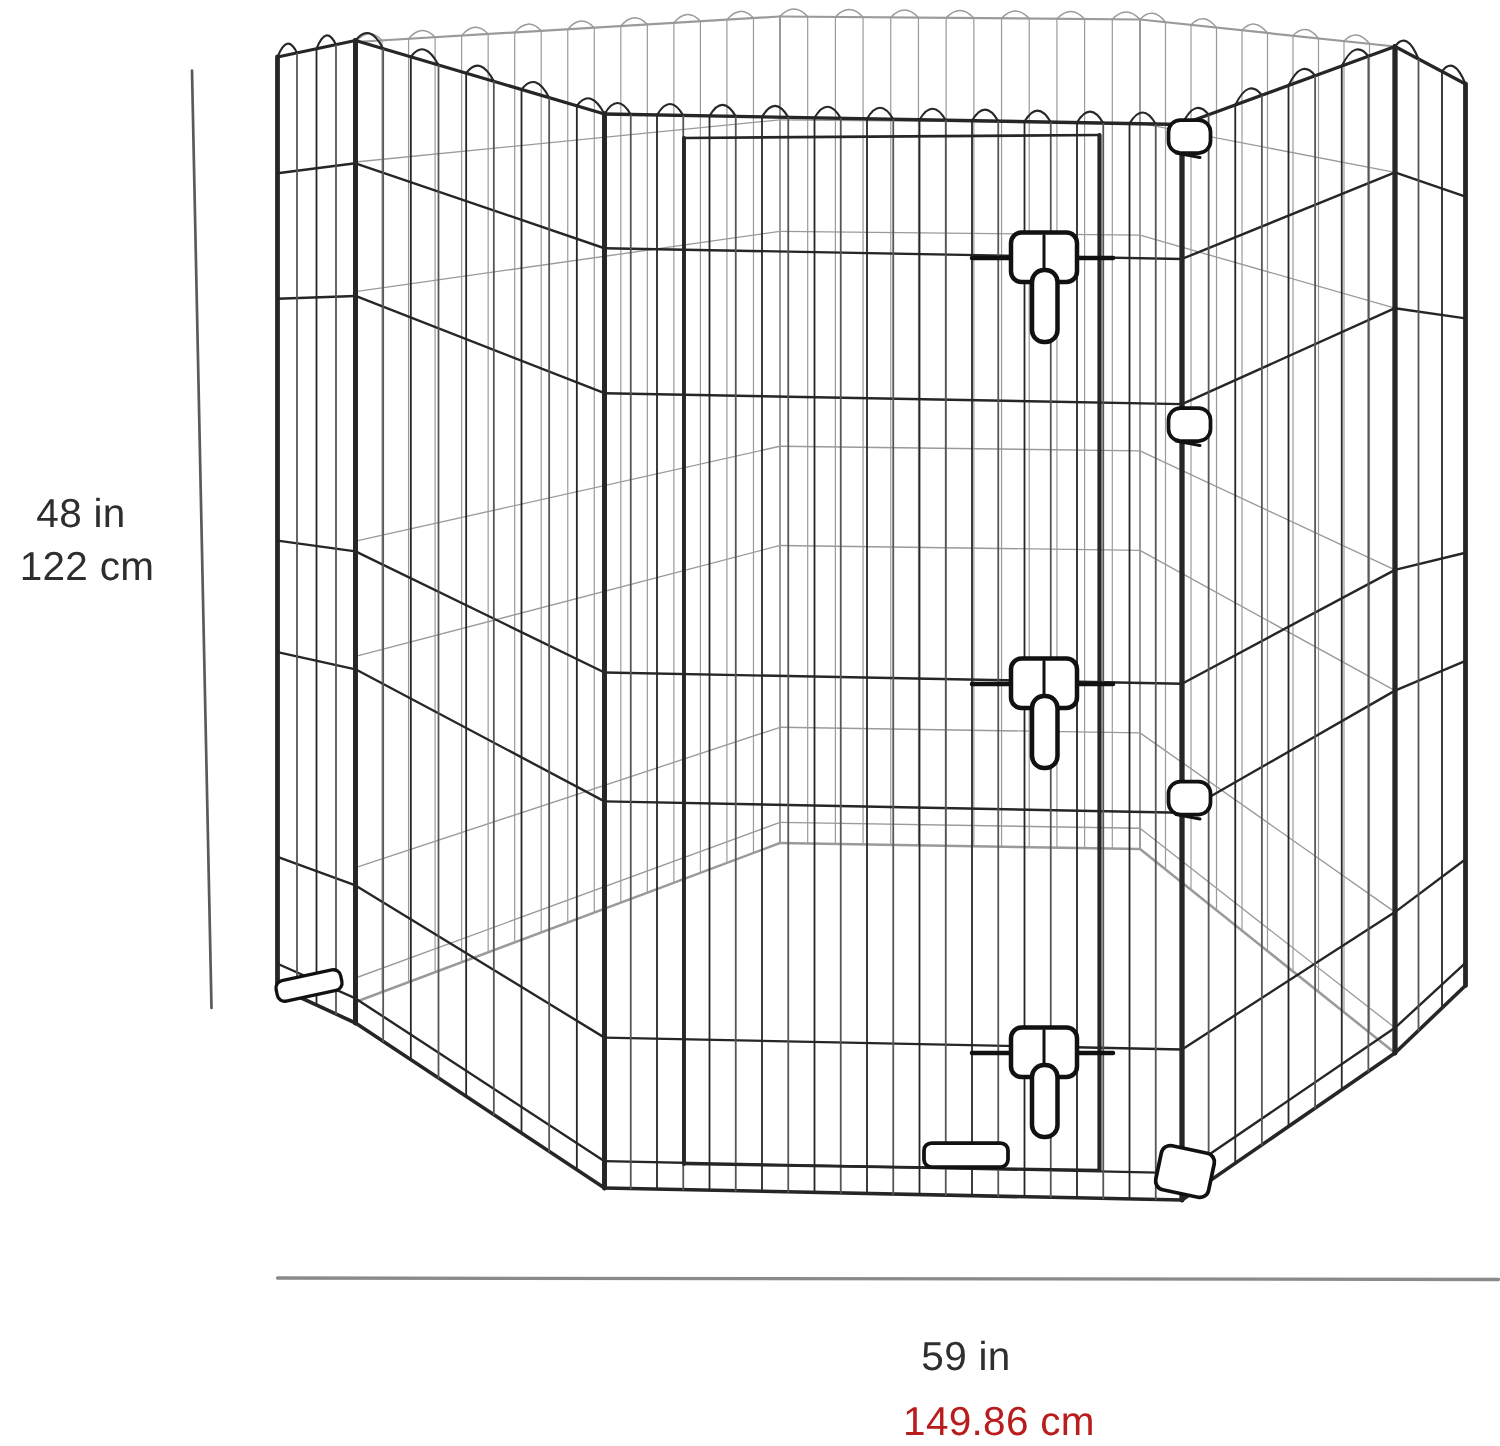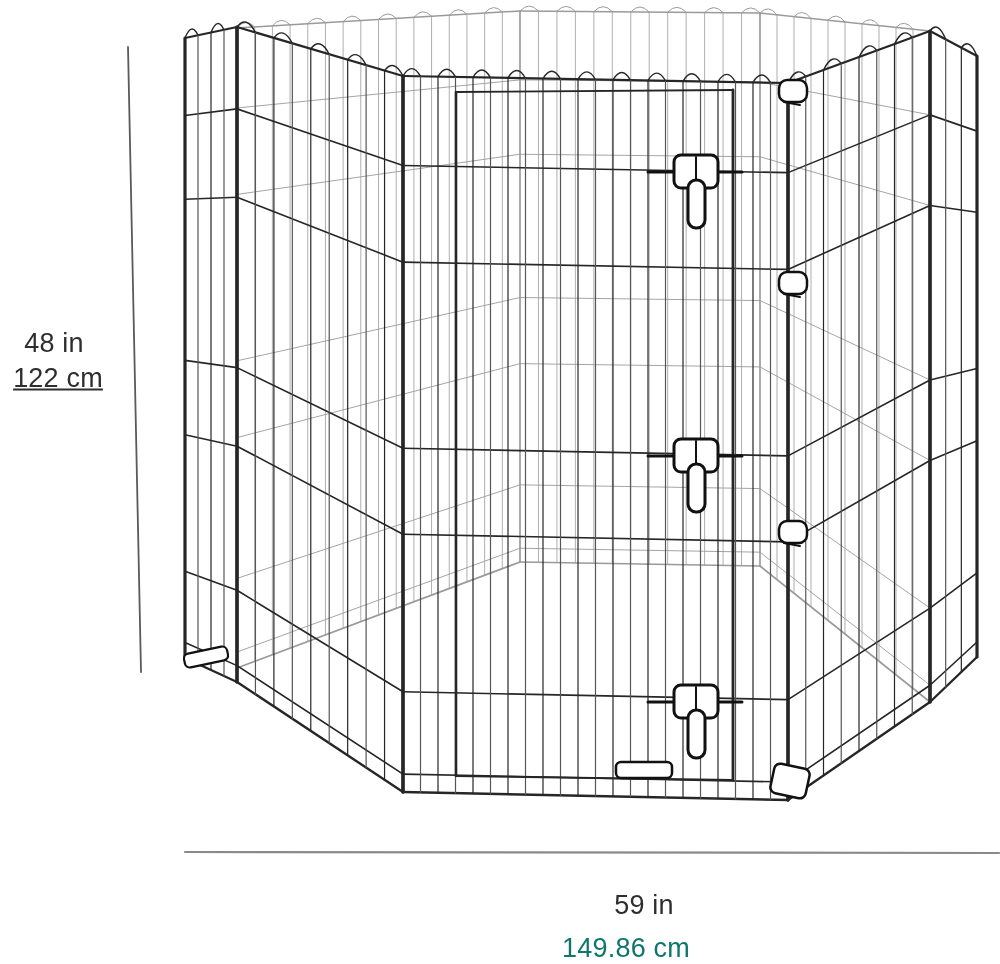--- a/index.html
+++ b/index.html
@@ -21,7 +21,7 @@
     letter-spacing:0.2px;
   }
   #label-height-in{left:54px;top:343px;}
-  #label-height-cm{left:58px;top:378px;text-decoration:underline;}
+  #label-height-cm{left:58px;top:378px;}
   #label-width-in{left:644px;top:905px;}
   #label-width-cm{left:626px;top:948px;}
 </style>

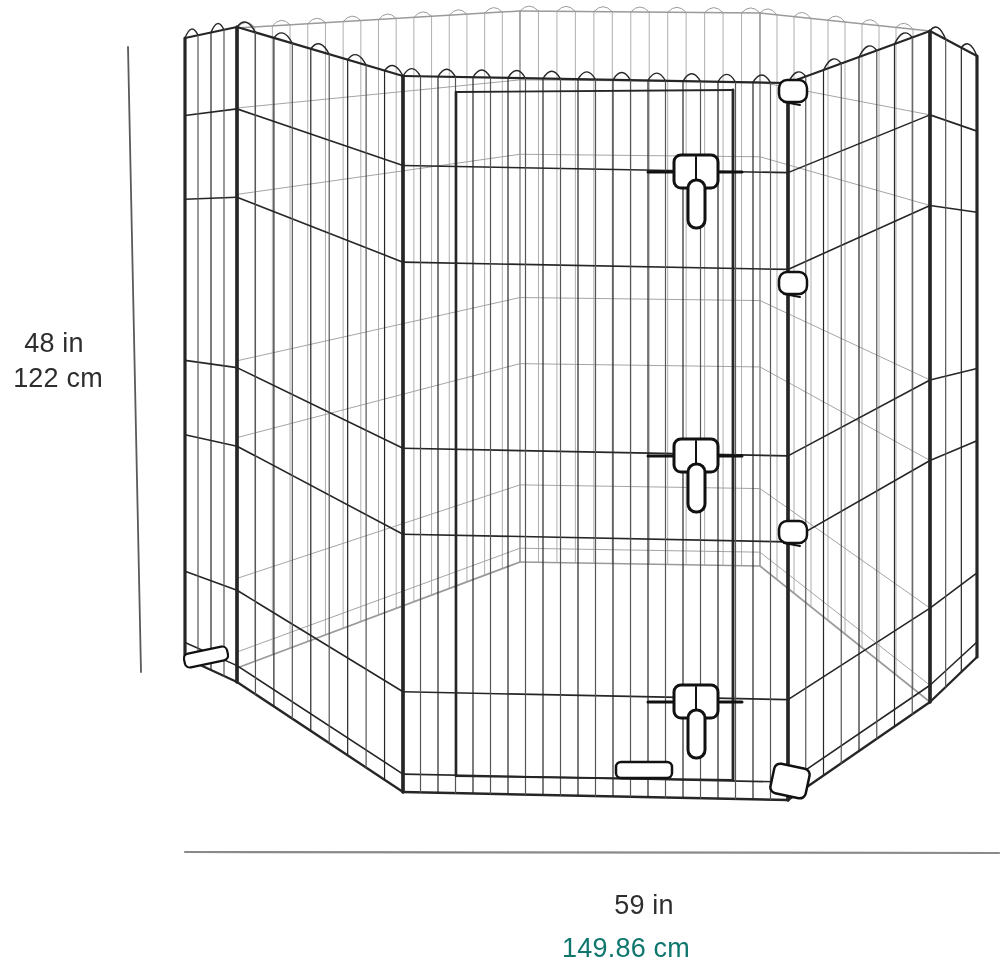--- a/index.html
+++ b/index.html
@@ -278,7 +278,7 @@
   <div class="dim-label" id="label-height-in" style="color: rgb(46, 46, 46);">48 in</div>
   <div class="dim-label" id="label-height-cm" style="color: rgb(46, 46, 46);">122 cm</div>
   <div class="dim-label" id="label-width-in" style="color: rgb(46, 46, 46);">59 in</div>
-  <div class="dim-label" id="label-width-cm" style="color: #0f766e;">149.86 cm</div>
+  <div class="dim-label" id="label-width-cm" style="color: #b91c1c; margin-left: 40px;">149.86 cm</div>
 </div>
 
 </body></html>

